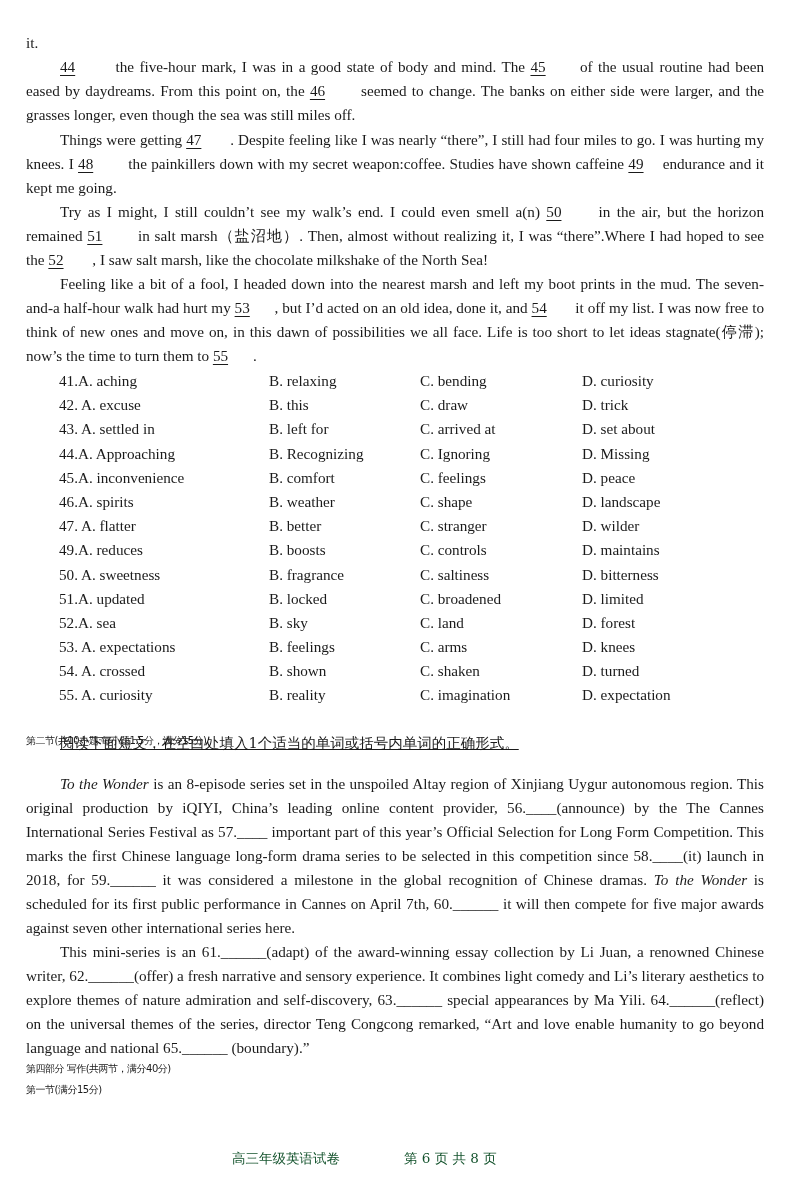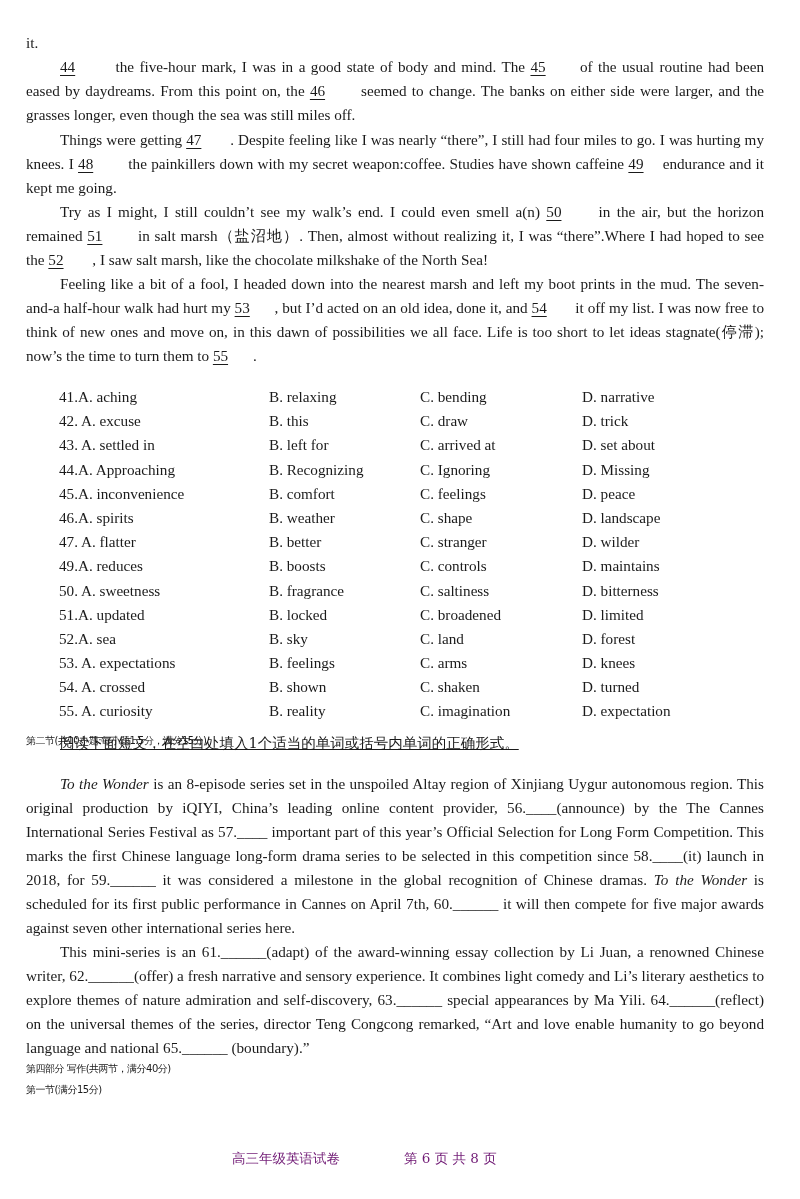--- a/index.html
+++ b/index.html
@@ -22,7 +22,7 @@
     .em { font-style: italic; }
     .opts { position: absolute; left: 0; top: 369px; width: 800px; }
     .opt-row { position: relative; height: 24.2px; font-size: 15.2px; line-height: 24px; }
-    .opt-row span { position: absolute; top: 16px; white-space: nowrap; text-align: center; }
+    .opt-row span { position: absolute; top: 0; white-space: nowrap; text-align: center; }
     .c0 { left: 59px; } .c1 { left: 269px; } .c2 { left: 420px; } .c3 { left: 582px; }
     .heading {
       position: absolute; left: 26px; font-size: 10px; line-height: 20px;

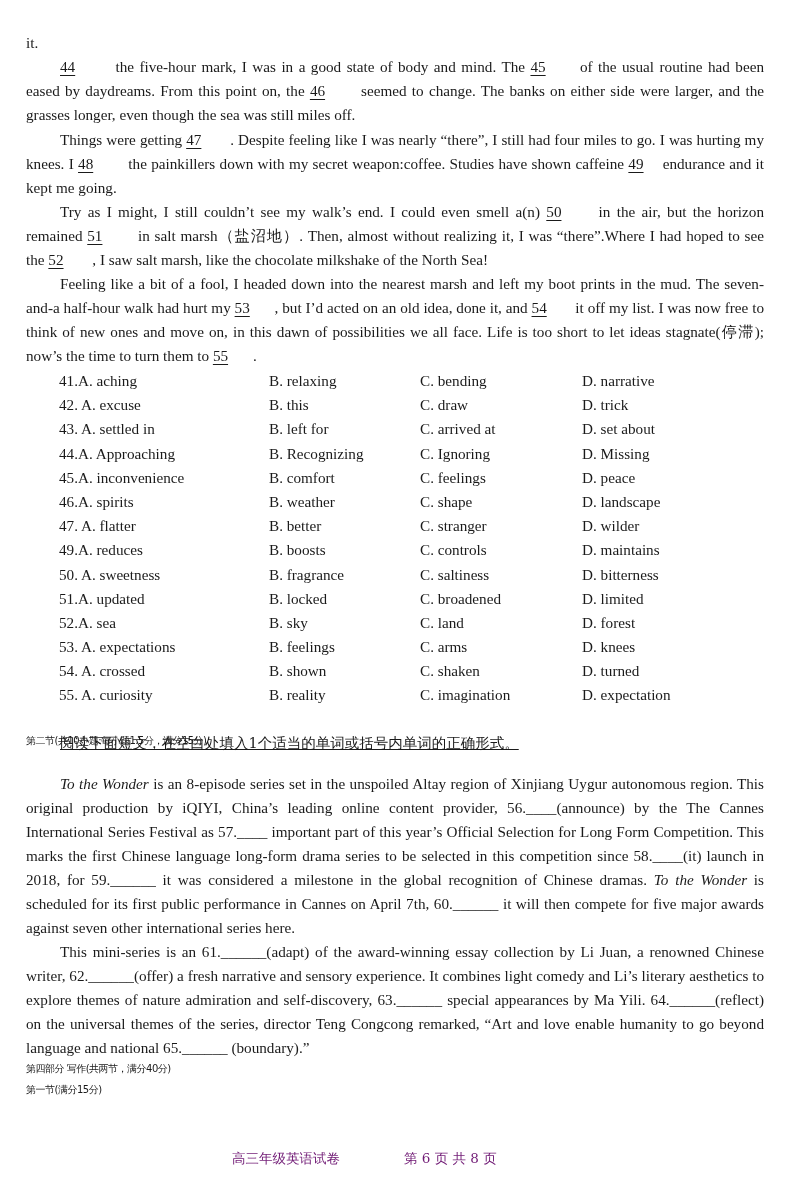--- a/index.html
+++ b/index.html
@@ -54,7 +54,7 @@
         <span class="c0">41.A. aching</span>
         <span class="c1">B. relaxing</span>
         <span class="c2">C. bending</span>
-        <span class="c3">D. narrative</span>
+        <span class="c3">D. curiosity</span>
       </div>
     <div class="opt-row">
         <span class="c0">42. A. excuse</span>

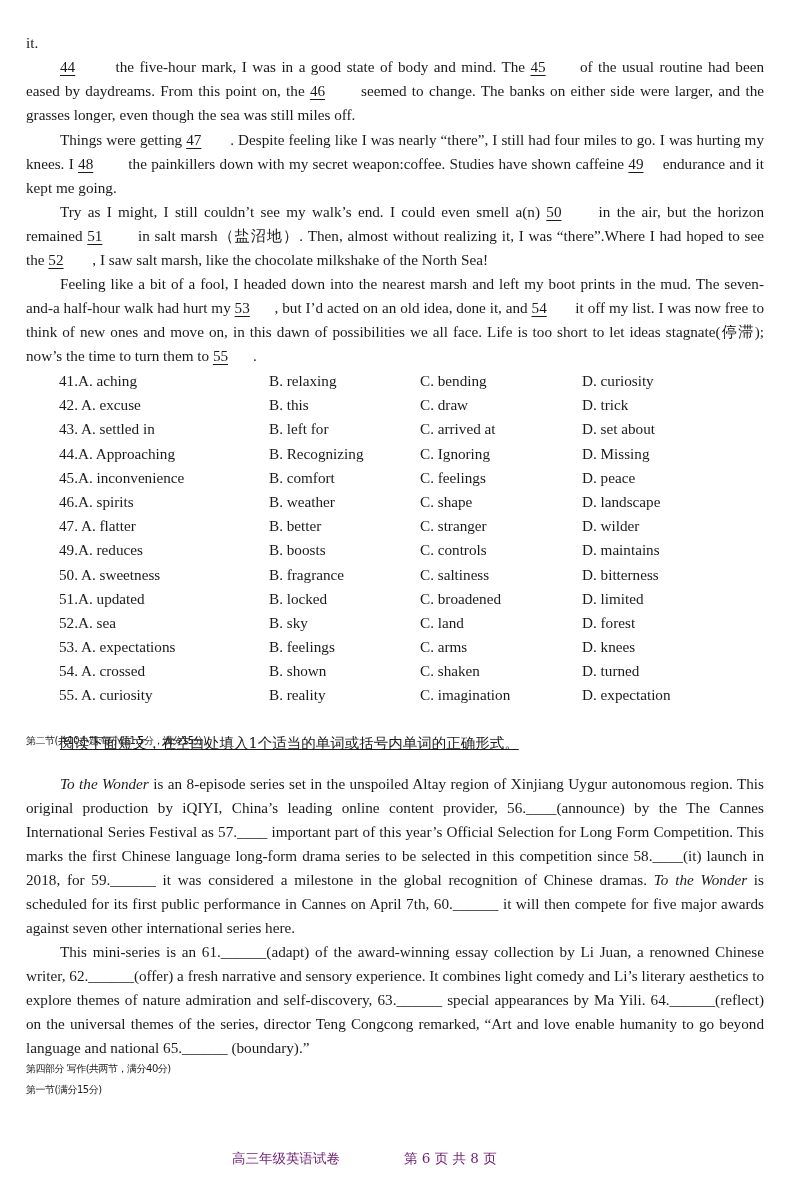--- a/index.html
+++ b/index.html
@@ -30,7 +30,7 @@
     }
     .instr { position: absolute; left: 60px; font-size: 14.5px; line-height: 22px; font-family: "DejaVu Serif", serif; }
     .footer {
-      position: absolute; top: 1150px; font-size: 13.5px; color: #701a75;
+      position: absolute; top: 1150px; font-size: 13.5px; color: #14532d;
       font-family: "DejaVu Serif", serif;
     }
   </style>

